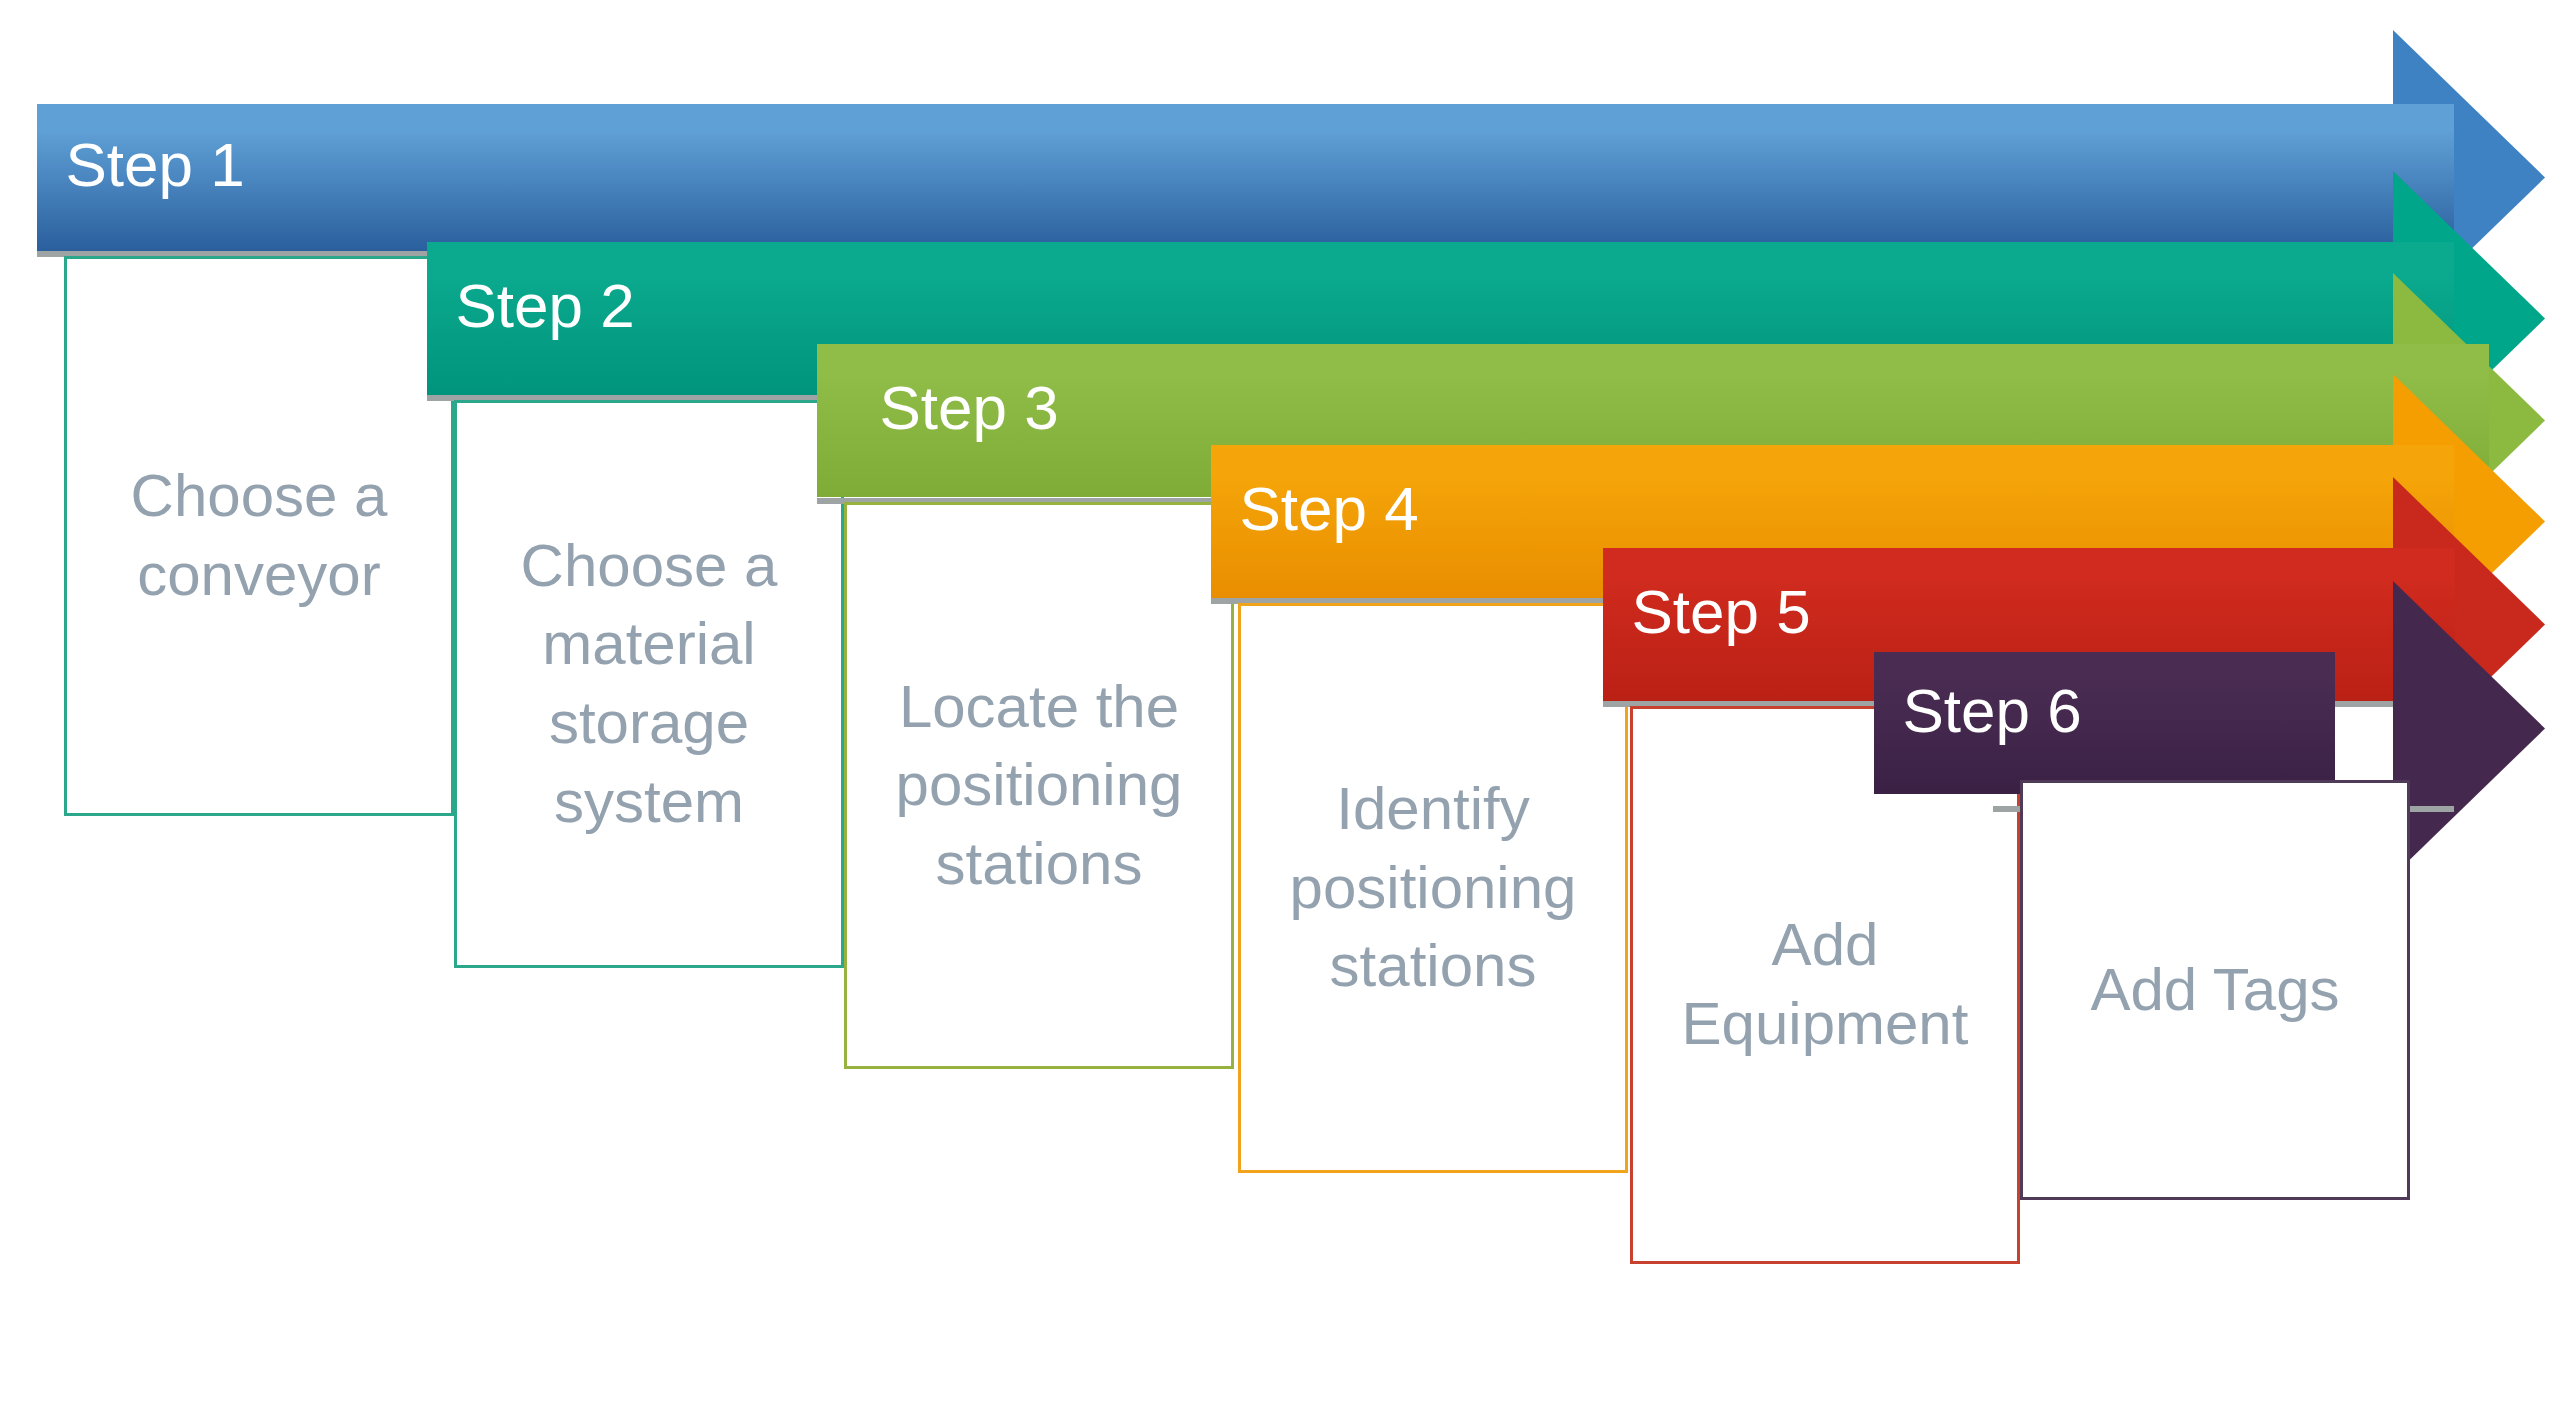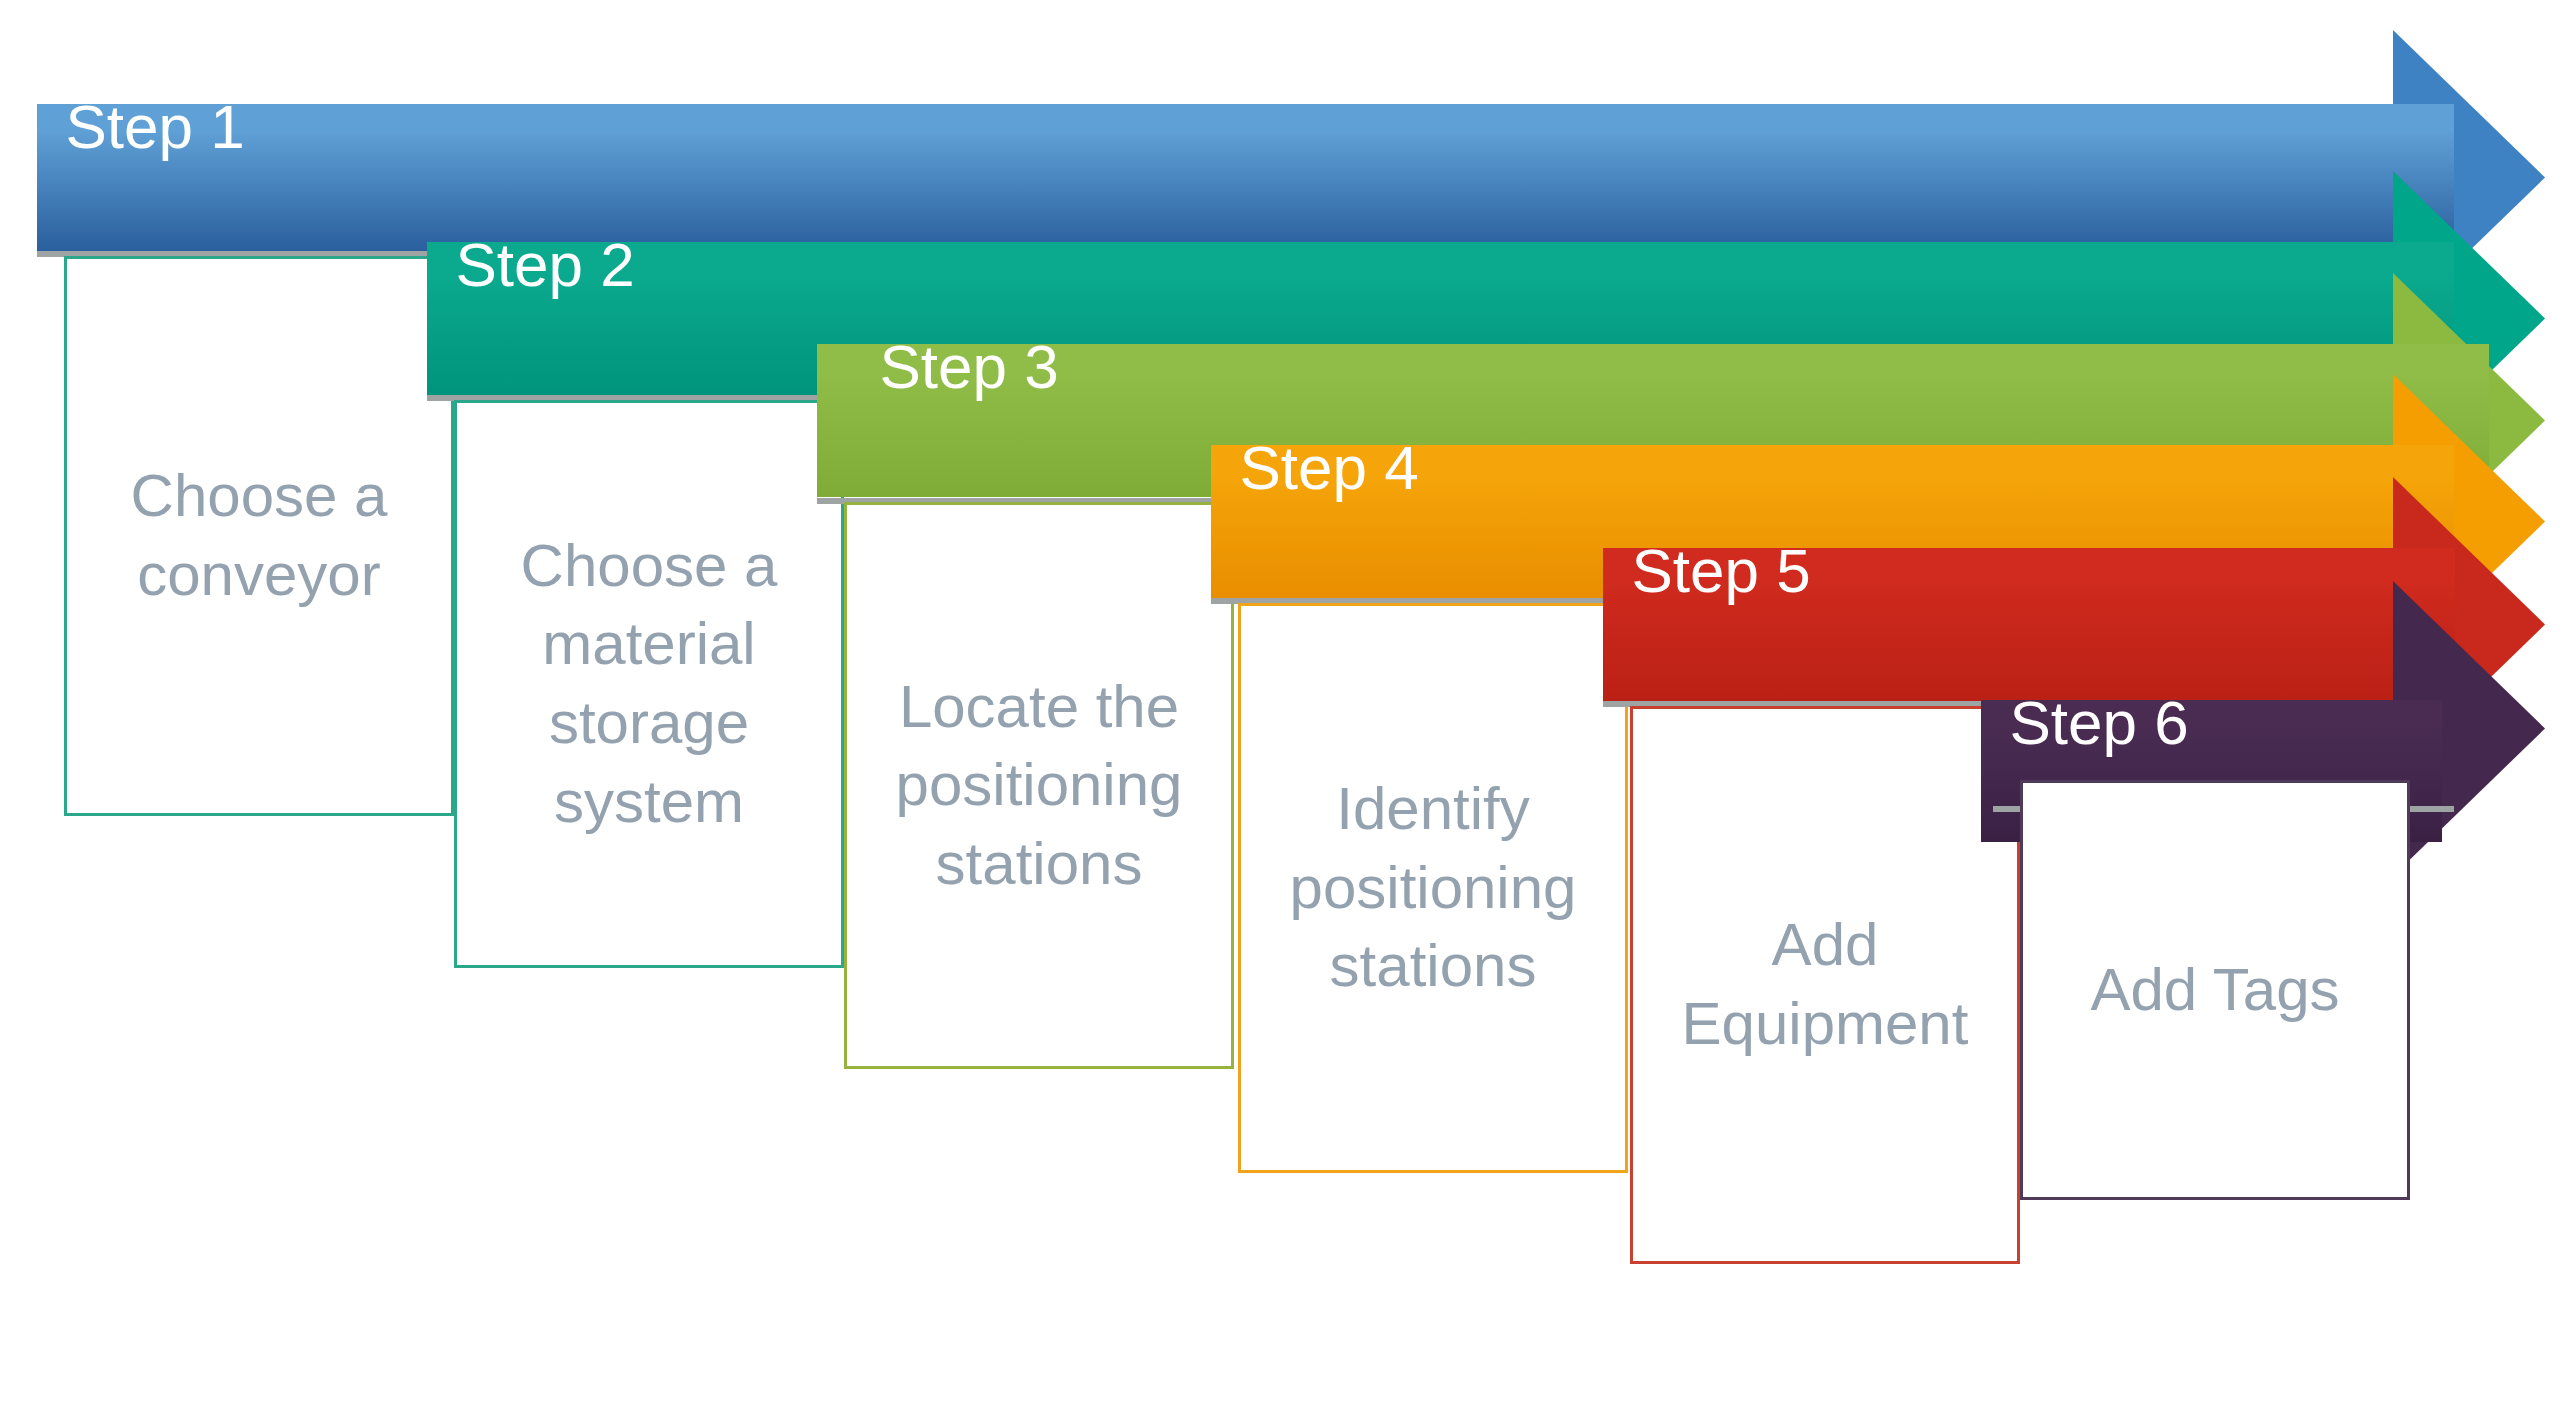--- a/index.html
+++ b/index.html
@@ -21,7 +21,7 @@
   .banner{
     position:absolute;
     background:linear-gradient(180deg,var(--btop) 0%,var(--btop) 18%,var(--bbot) 100%);
-    display:flex;
+    display:flex;align-items:center;
   }
   .banner-label{
     color:#ffffff;

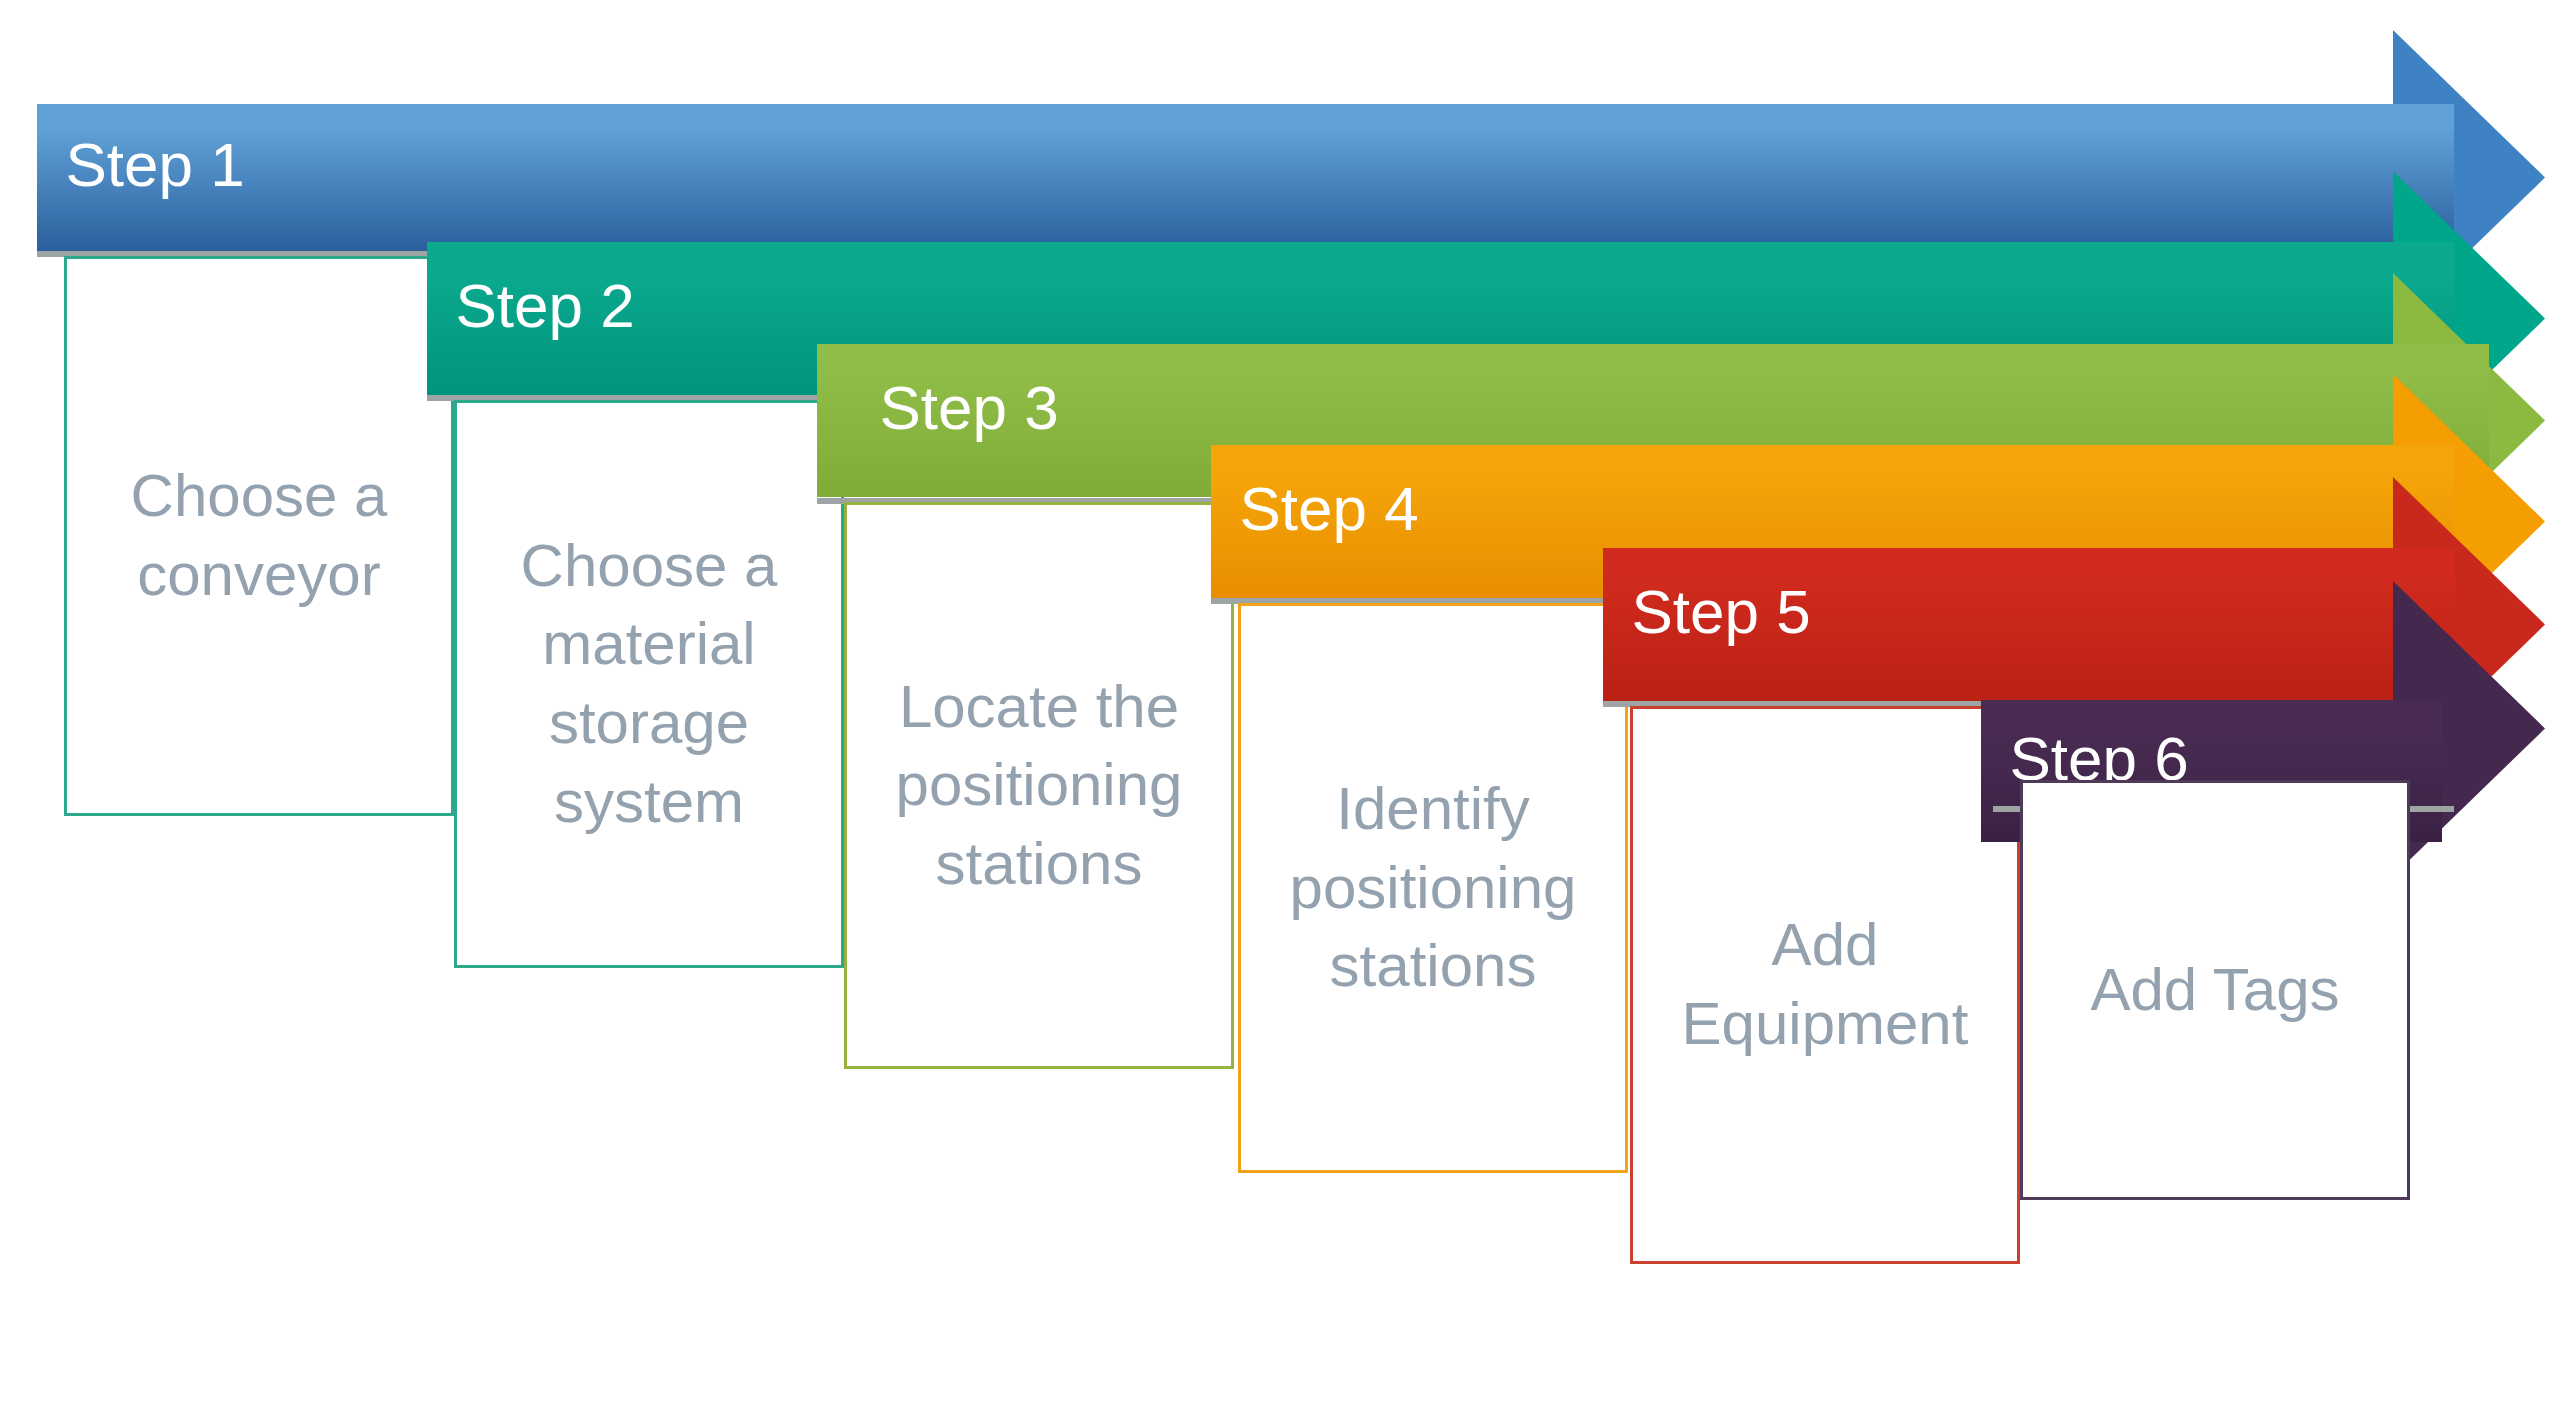--- a/index.html
+++ b/index.html
@@ -74,7 +74,7 @@
   .s5 .underline{left:1603px;top:701px;width:852px;}
   .s5 .descbox{left:1603px;top:706px;height:558px;}
 
-  .s6 .banner{left:1981px;top:652px;width:461px;height:142px;margin-top:48px;}
+  .s6 .banner{left:1874px;top:652px;width:461px;height:142px;}
   .s6 .arrowhead{top:581px;}
   .s6 .underline{left:1993px;top:806px;width:461px;}
   .s6 .descbox{left:1993px;top:780px;height:420px;}

